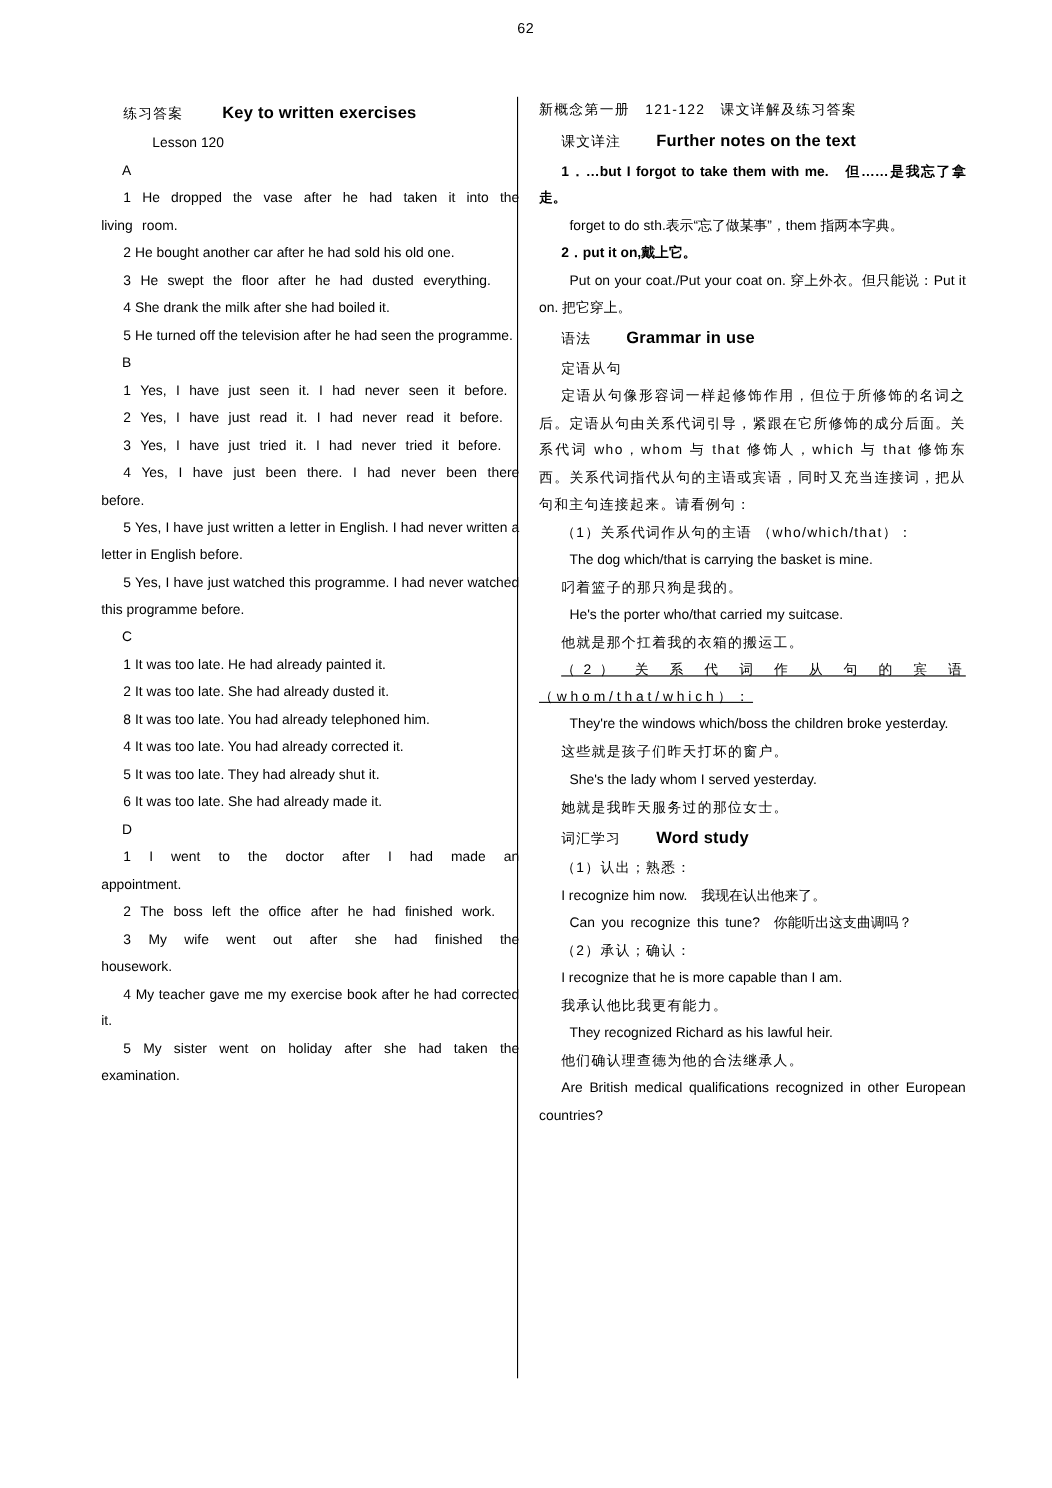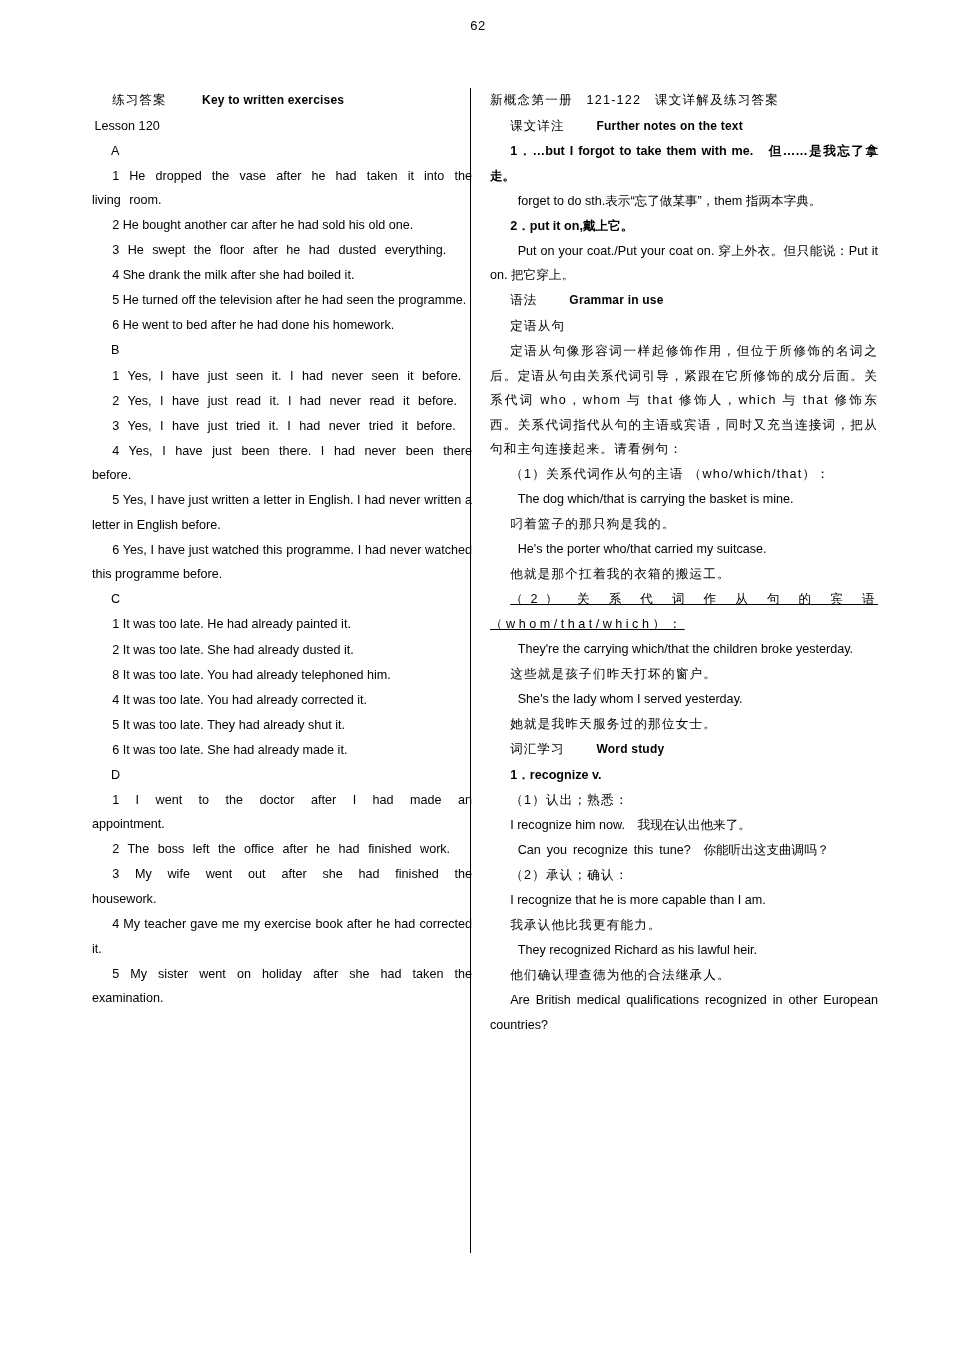--- a/index.html
+++ b/index.html
@@ -75,7 +75,7 @@
   }
   .head-en {
     font-weight: bold;
-    font-size: 12px;
+    font-size: 15px;
     letter-spacing: 0.2px;
     padding-left: 18px;
   }

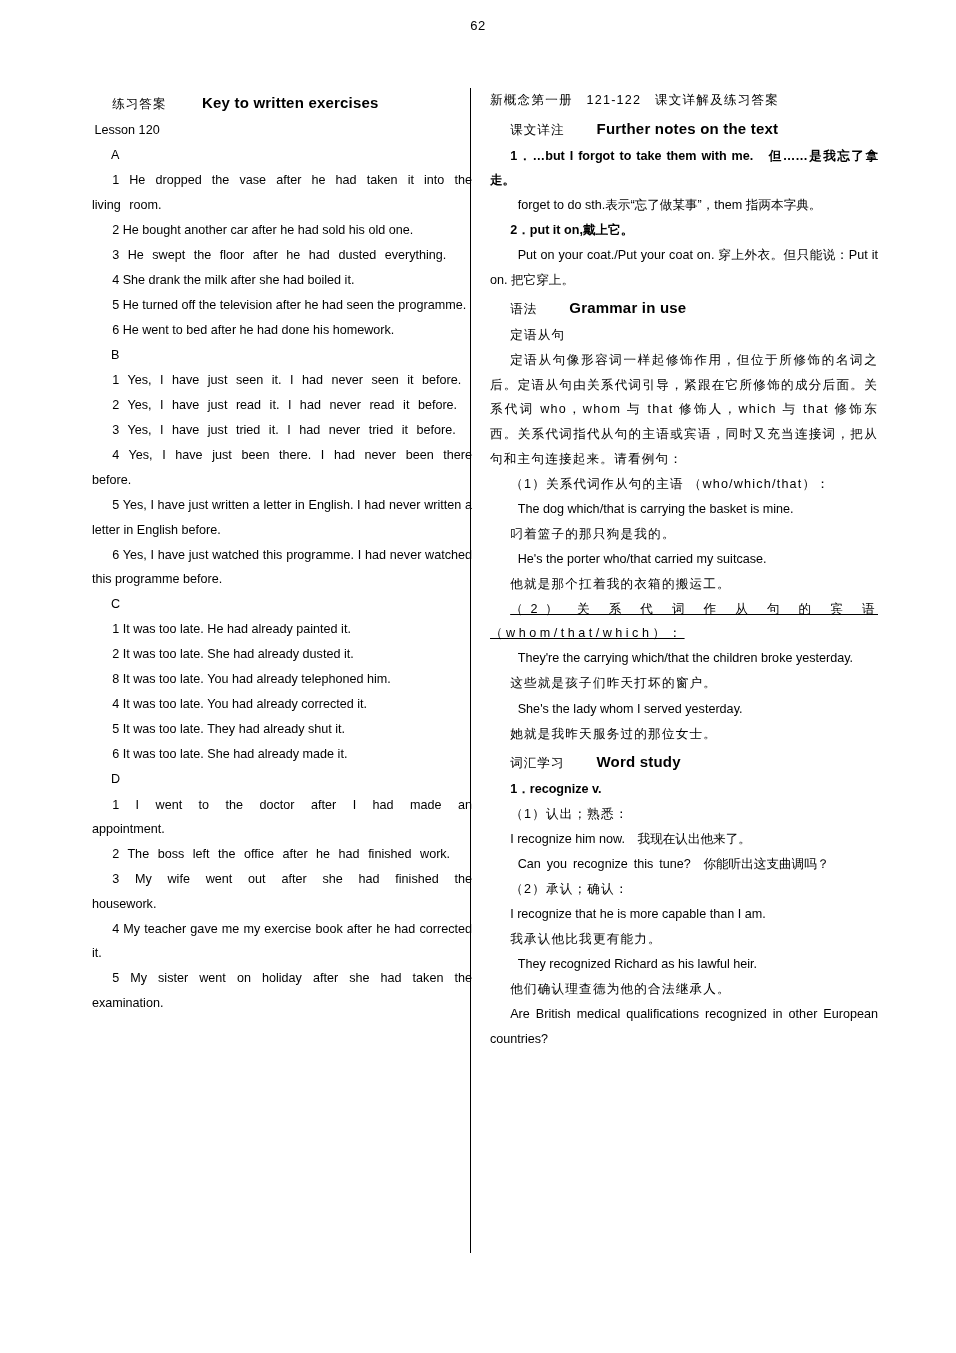--- a/index.html
+++ b/index.html
@@ -94,6 +94,7 @@
   }
   .lesson-label {
     text-indent: 0.2em;
+    margin-left: 44px;
   }
   .sec-label {
     text-indent: 1.5em;

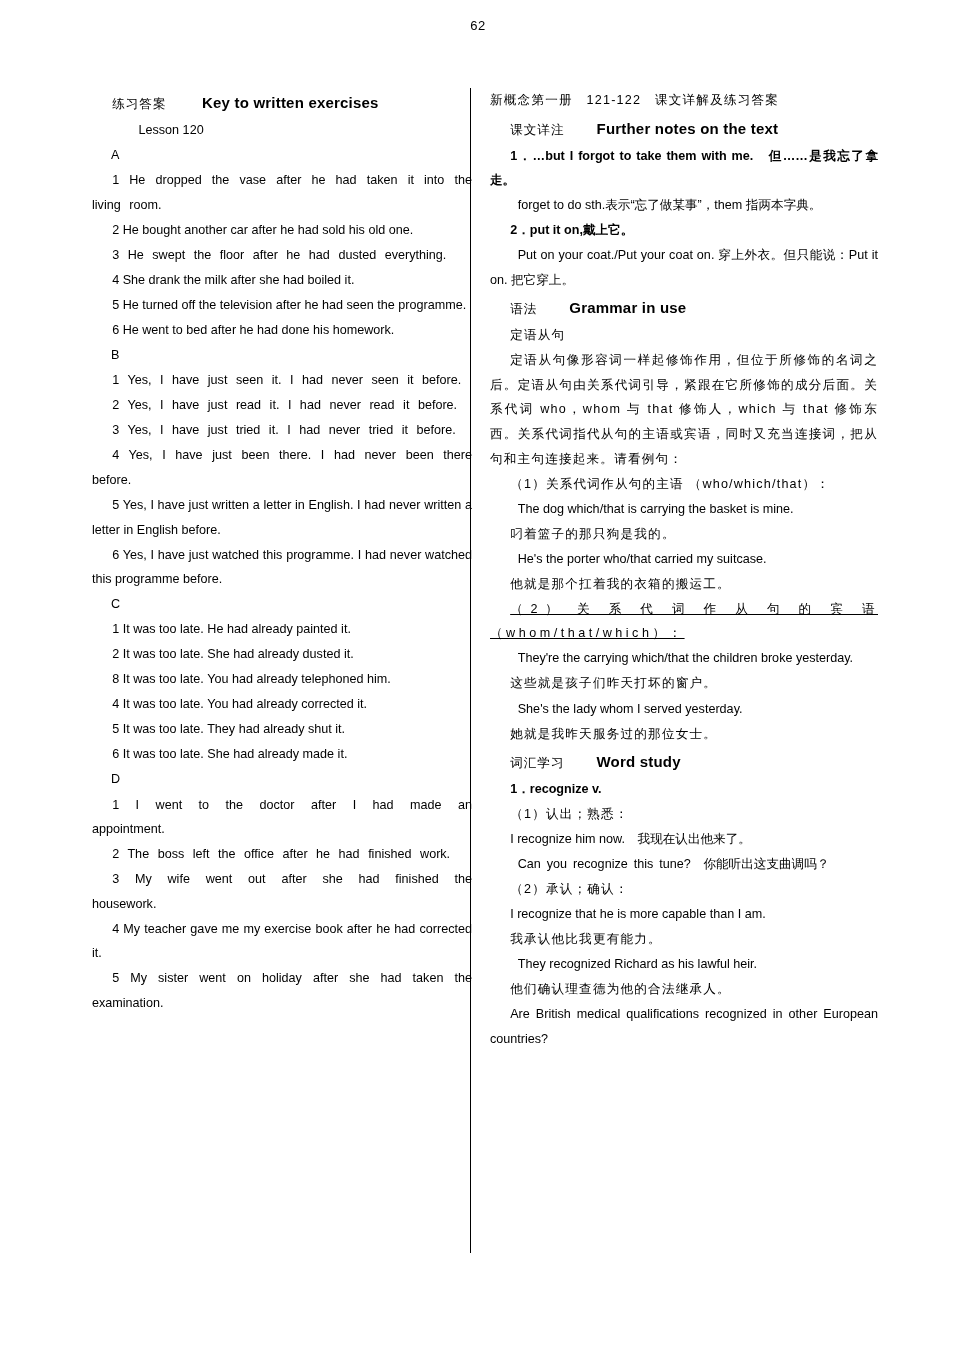--- a/index.html
+++ b/index.html
@@ -127,7 +127,6 @@
       <p class="indent1 spaced-wide">3 He swept the floor after he had dusted everything.</p>
       <p class="indent1">4 She drank the milk after she had boiled it.</p>
       <p class="indent1">5 He turned off the television after he had seen the programme.</p>
-      <p class="indent1">6 He went to bed after he had done his homework.</p>
 
       <p class="sec-label">B</p>
       <p class="indent1 spaced-wide">1 Yes, I have just seen it. I had never seen it before.</p>

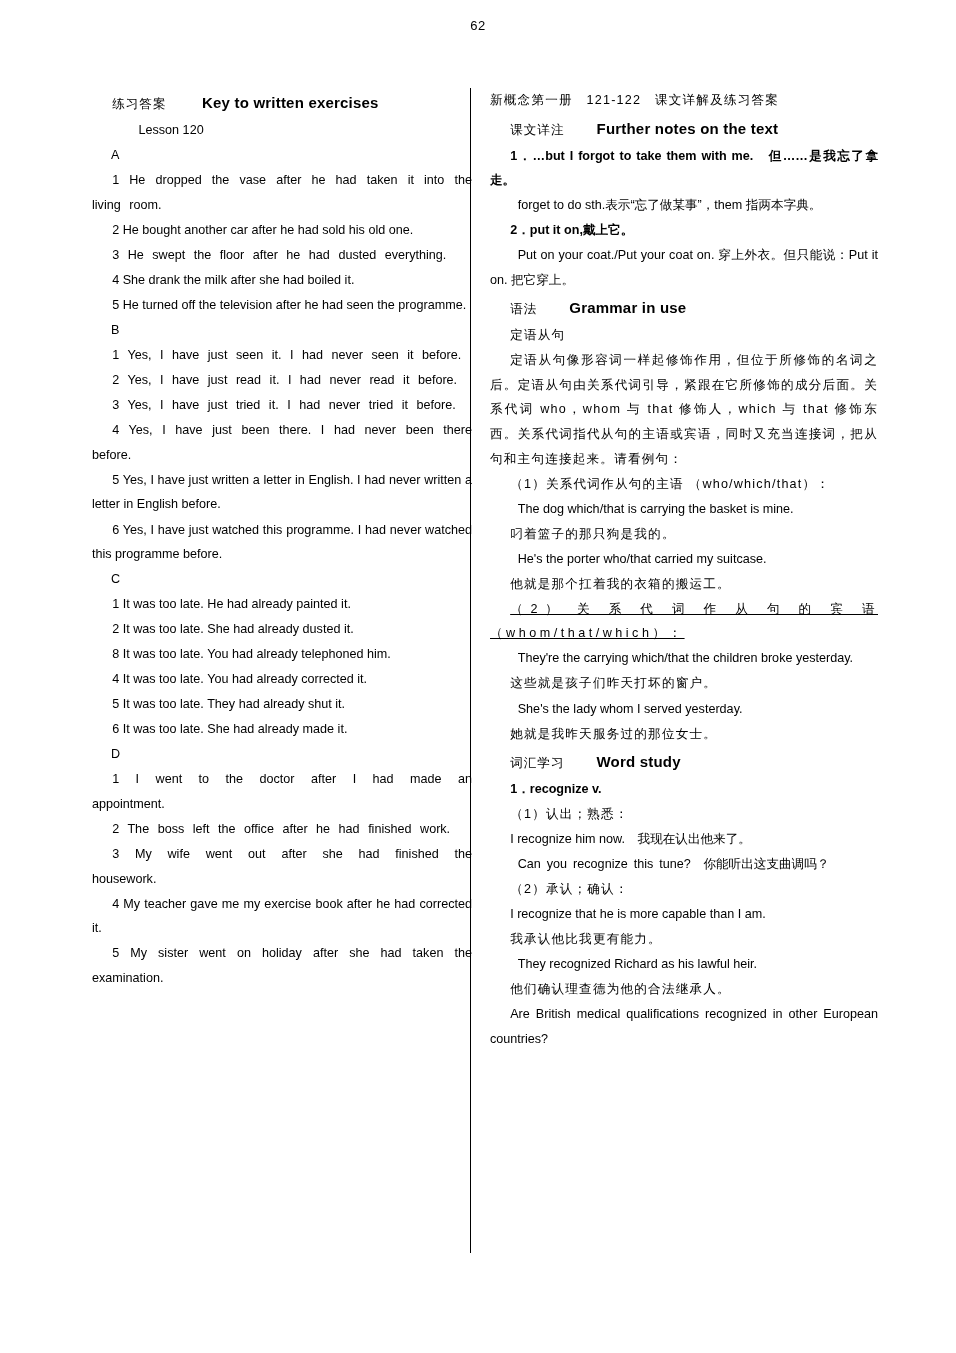--- a/index.html
+++ b/index.html
@@ -134,7 +134,7 @@
       <p class="indent1 spaced-wide">3 Yes, I have just tried it. I had never tried it before.</p>
       <p class="indent1 spaced-wide">4 Yes, I have just been there. I had never been there before.</p>
       <p class="indent1">5 Yes, I have just written a letter in English. I had never written a letter in English before.</p>
-      <p class="indent1">6 Yes, I have just watched this programme. I had never watched this programme before.</p>
+      <p class="indent1">5 Yes, I have just watched this programme. I had never watched this programme before.</p>
 
       <p class="sec-label">C</p>
       <p class="indent1">1 It was too late. He had already painted it.</p>

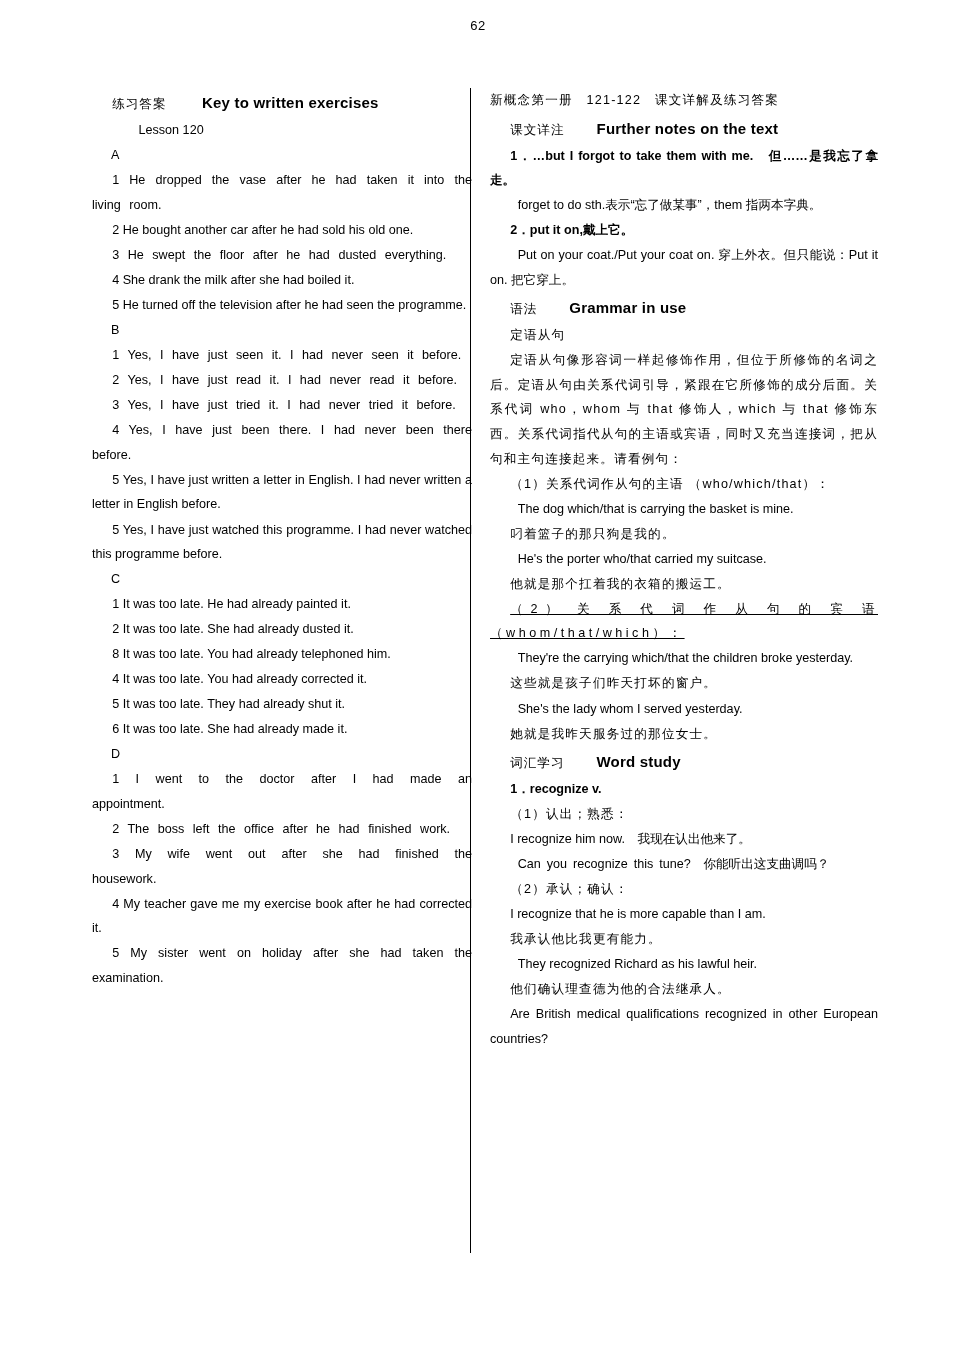--- a/index.html
+++ b/index.html
@@ -182,7 +182,7 @@
       <p class="indent2">He's the porter who/that carried my suitcase.</p>
       <p class="indent1 cn">他就是那个扛着我的衣箱的搬运工。</p>
       <p class="indent1 cn-wide">（2） 关 系 代 词 作 从 句 的 宾 语（whom/that/which）：</p>
-      <p class="indent2">They're the carrying which/that the children broke yesterday.</p>
+      <p class="indent2">They're the windows which/boss the children broke yesterday.</p>
       <p class="indent1 cn">这些就是孩子们昨天打坏的窗户。</p>
       <p class="indent2">She's the lady whom I served yesterday.</p>
       <p class="indent1 cn">她就是我昨天服务过的那位女士。</p>

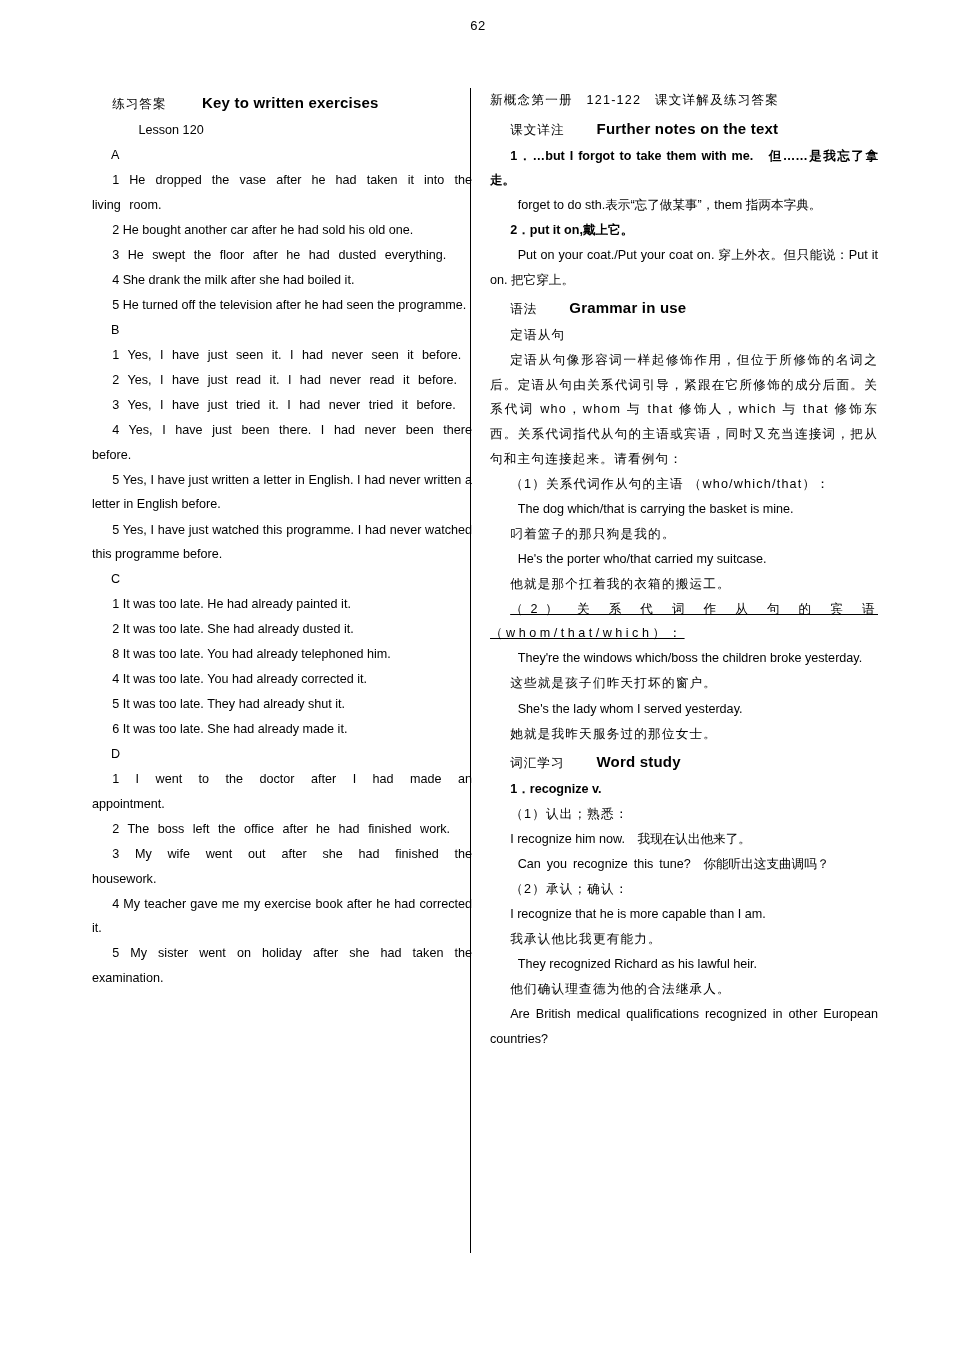--- a/index.html
+++ b/index.html
@@ -193,7 +193,6 @@
         <span class="head-en">Word study</span>
       </p>
 
-      <p class="indent1 bold">1．recognize v.</p>
       <p class="indent1 cn">（1）认出；熟悉：</p>
       <p class="indent1">I recognize him now.　我现在认出他来了。</p>
       <p class="indent2 spaced">Can you recognize this tune?　你能听出这支曲调吗？</p>

